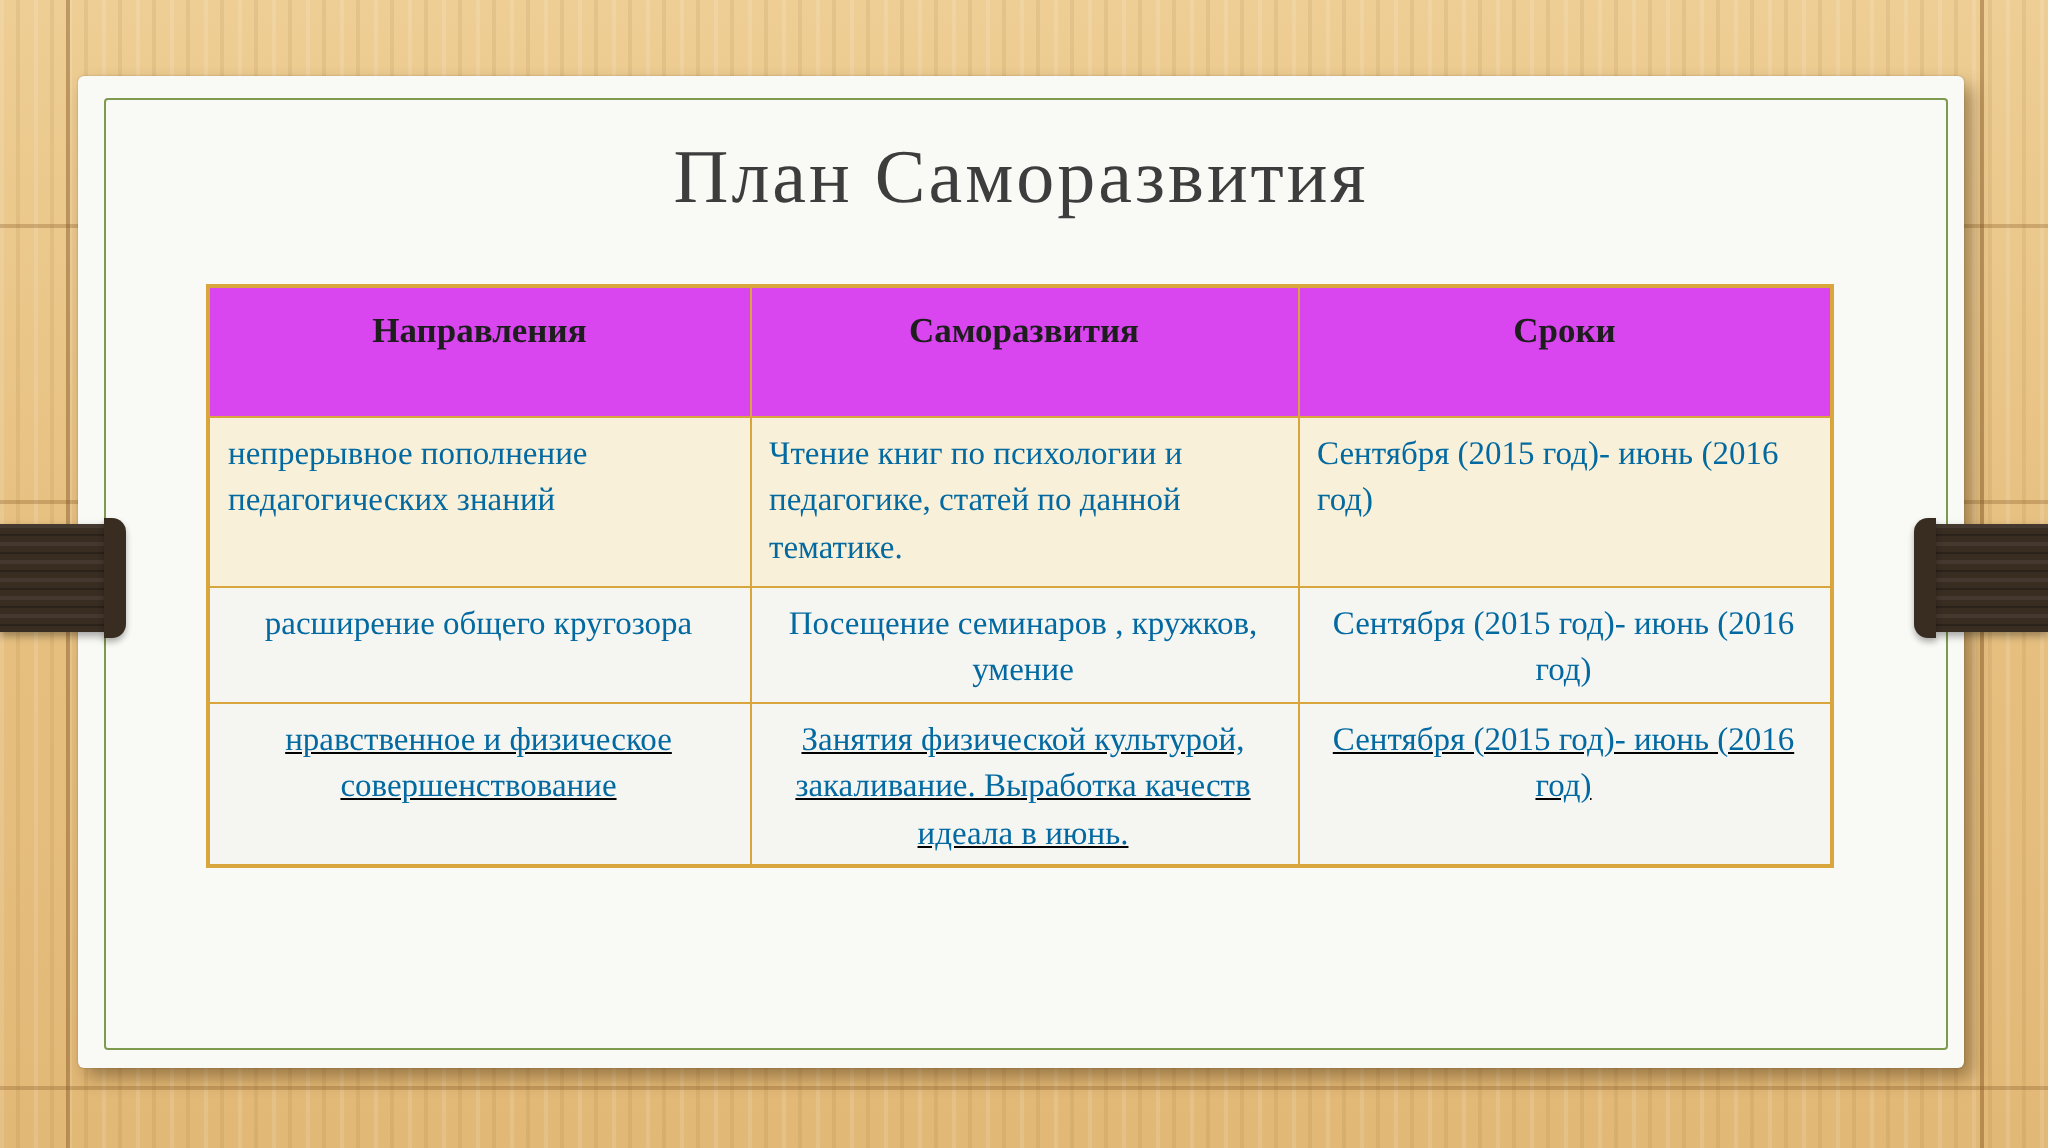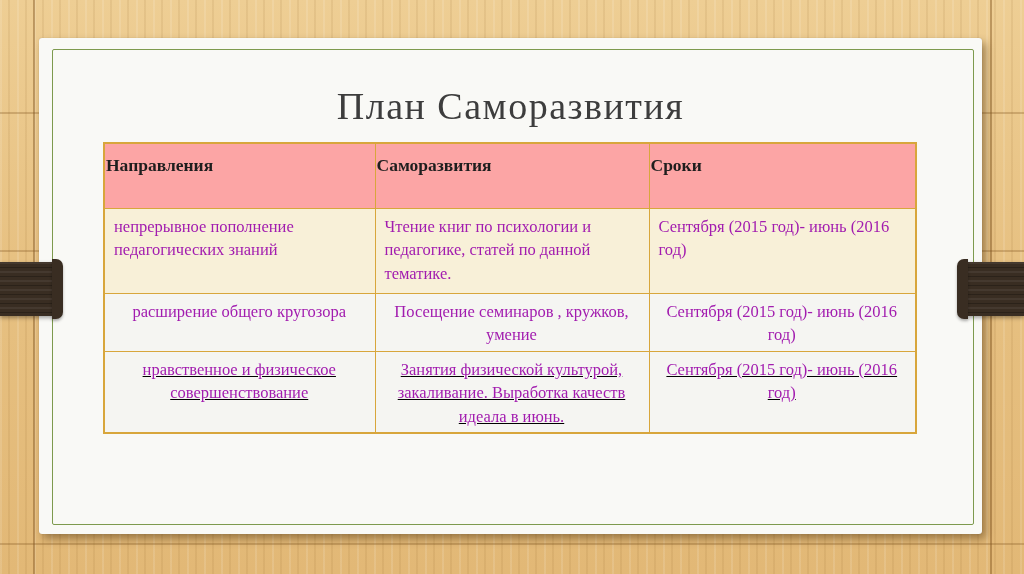--- a/index.html
+++ b/index.html
@@ -32,7 +32,7 @@
     border:1px solid #7d9a4e; border-radius:2px;
   }
   .title {
-    position:absolute; top:48px; left:0; width:100%;
+    position:absolute; top:31px; left:0; width:100%;
     text-align:center; font-size:38px; letter-spacing:1.5px;
     color:#3d3d3d; line-height:1.1;
   }

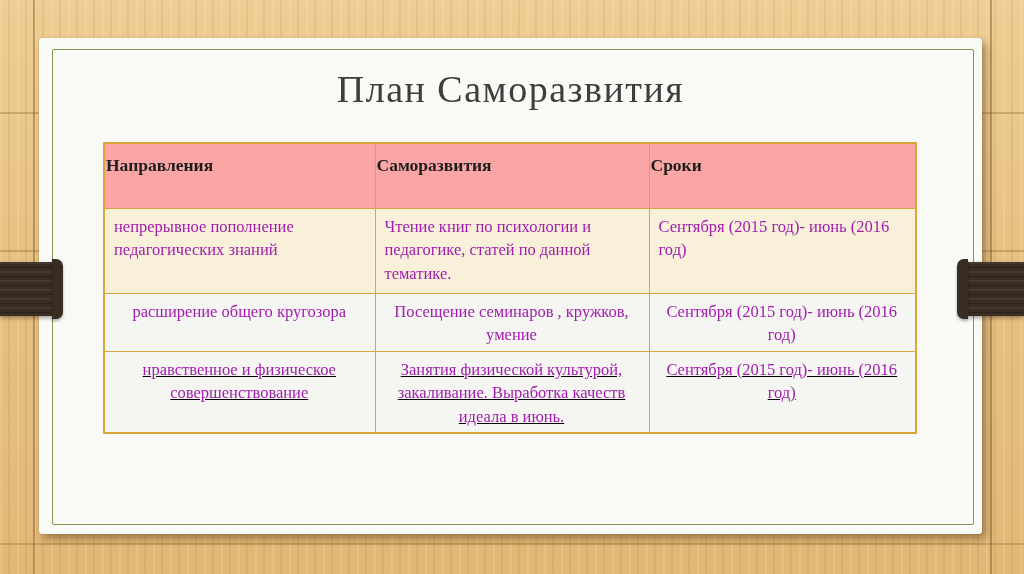--- a/index.html
+++ b/index.html
@@ -45,8 +45,8 @@
   }
   .plan-table th, .plan-table td { border:1px solid #d8a63c; }
   .plan-table th {
-    height:52px; background:#fca5a5; font-weight:bold; font-size:17.5px;
-    color:#1e1e1e; text-align:left; vertical-align:top; padding-top:11px;
+    height:52px; background:#d946ef; font-weight:bold; font-size:17.5px;
+    color:#1e1e1e; text-align:center; vertical-align:top; padding-top:11px;
   }
   .plan-table td {
     font-size:16.5px; line-height:1.42; color:#a21caf;

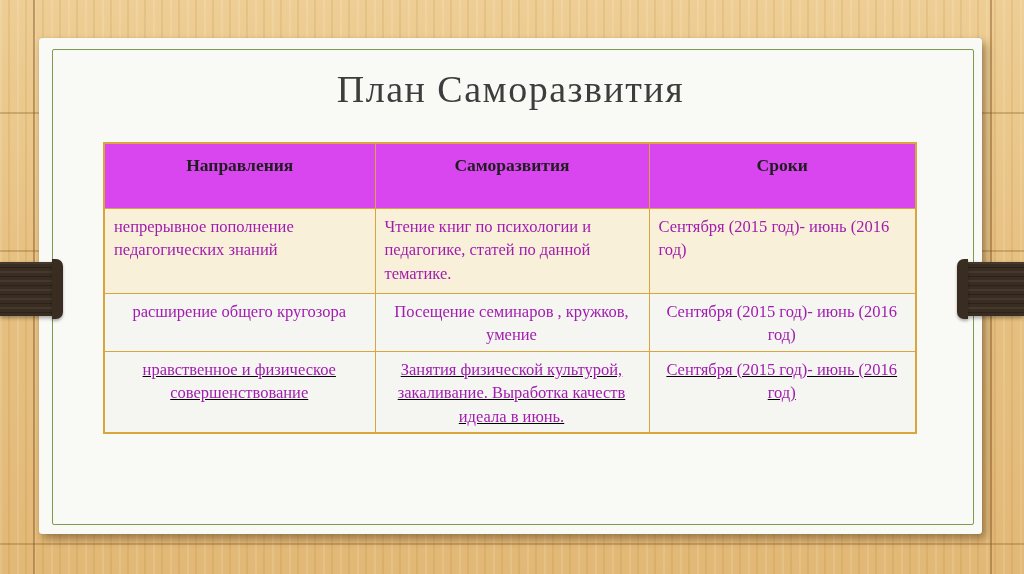--- a/index.html
+++ b/index.html
@@ -49,7 +49,7 @@
     color:#1e1e1e; text-align:center; vertical-align:top; padding-top:11px;
   }
   .plan-table td {
-    font-size:16.5px; line-height:1.42; color:#a21caf;
+    font-size:16.5px; line-height:1.42; color:#0369a1;
     vertical-align:top; text-align:left; padding:6px 10px 4px 9px;
   }
   tr.cream td { background:#f8f0d8; }

